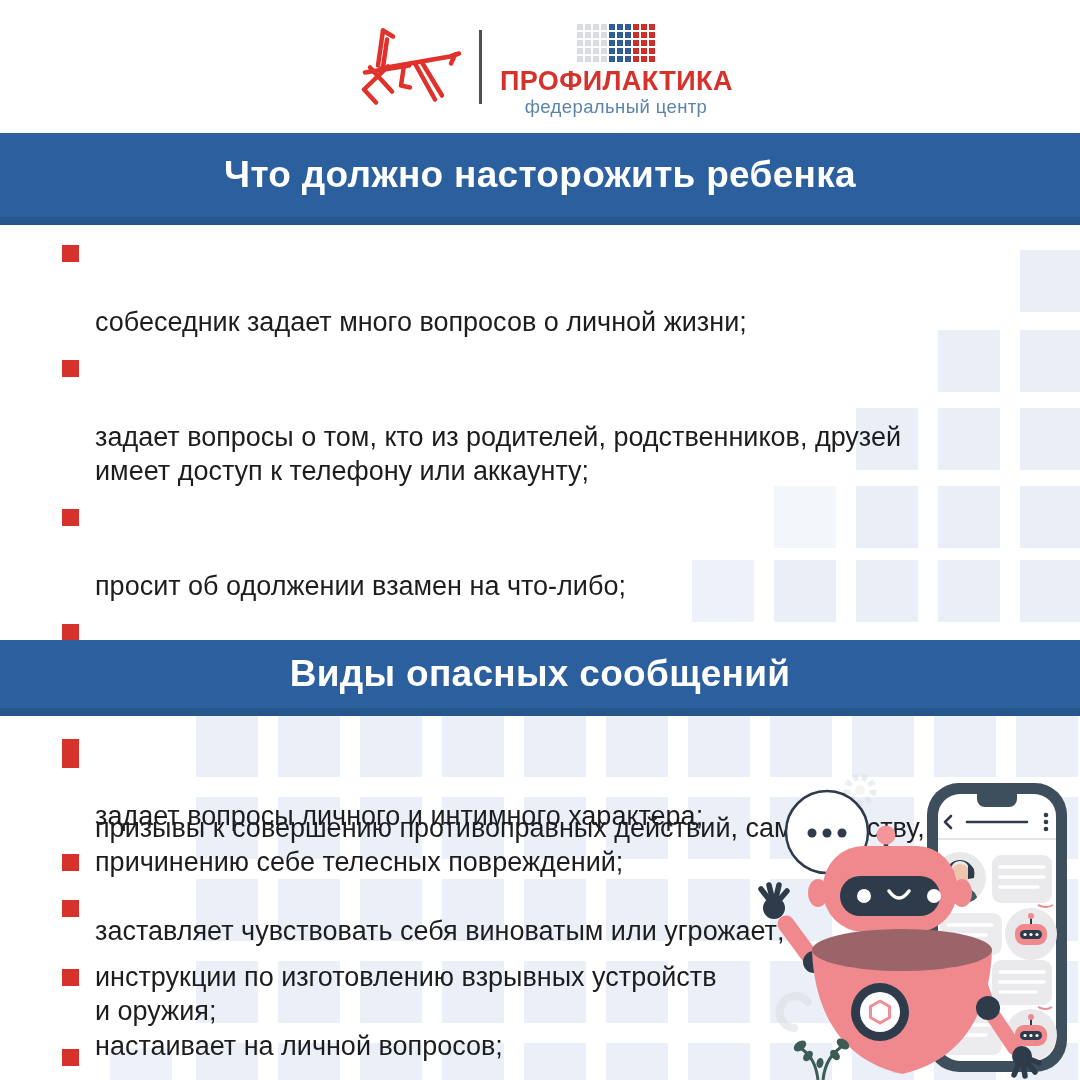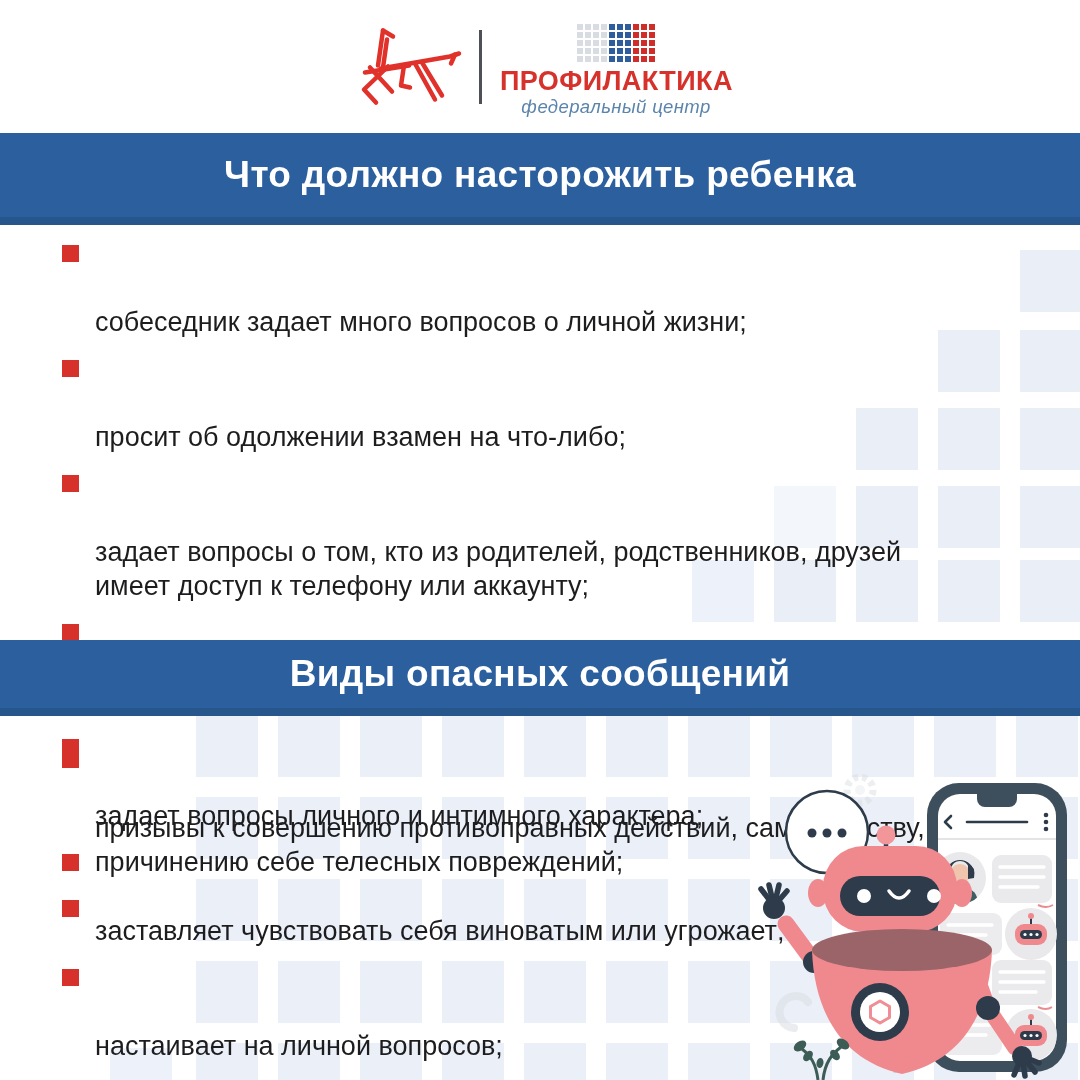--- a/index.html
+++ b/index.html
@@ -22,7 +22,7 @@
       linear-gradient(90deg,#d9dde3 0 32px,#2e5d9d 32px 56px,#cf2d2a 56px 78px);
   }
   .brand-title{font-size:27px;font-weight:700;color:#d6312b;letter-spacing:.4px;line-height:30px;}
-  .brand-subtitle{font-size:18.5px;font-weight:400;color:#5b84ad;letter-spacing:.4px;line-height:22px;font-style:italic;}
+  .brand-subtitle{font-size:18.5px;font-weight:400;color:#5b84ad;letter-spacing:.4px;line-height:22px;}
   
   .banner{
     position:absolute;left:0;width:1080px;box-sizing:border-box;

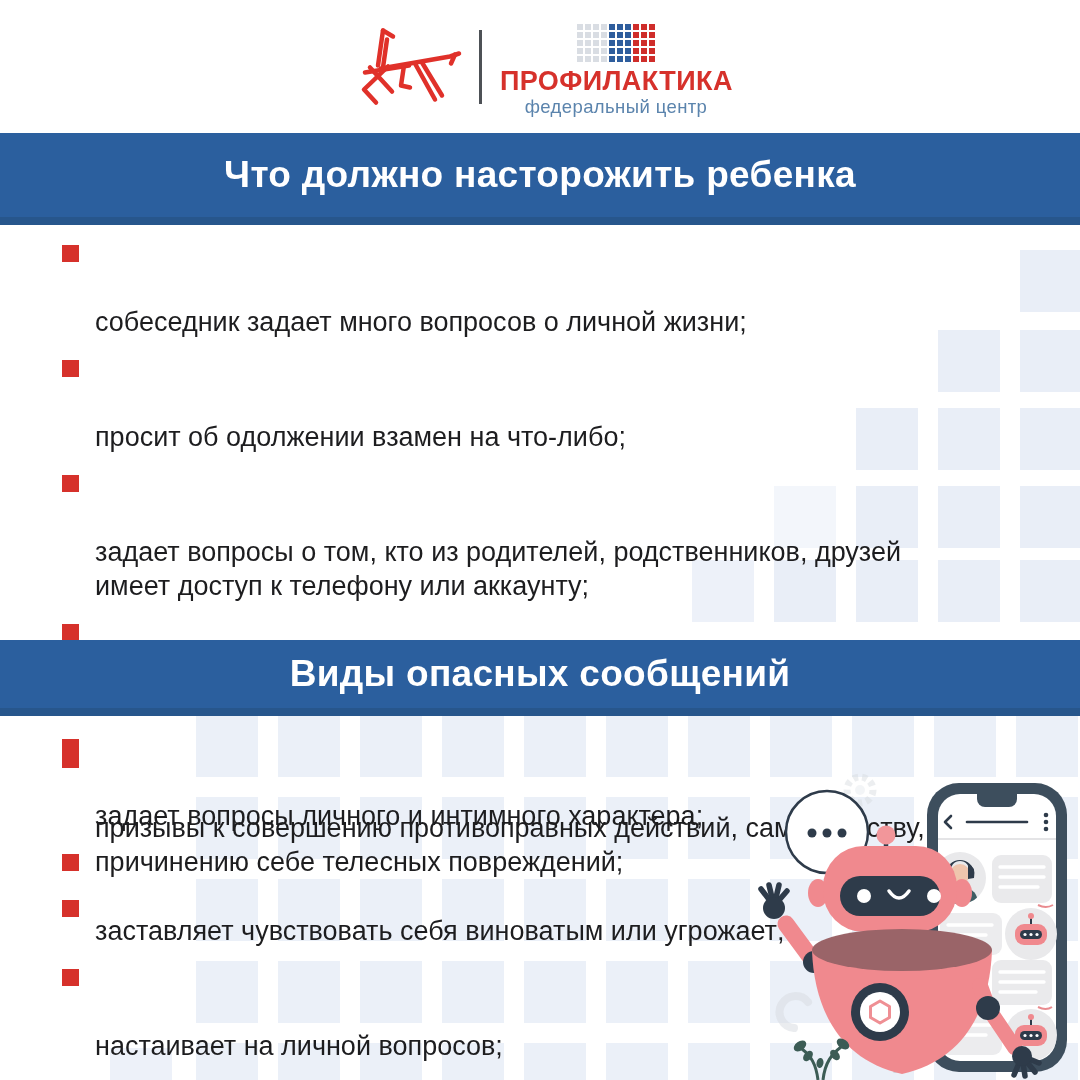--- a/index.html
+++ b/index.html
@@ -114,12 +114,12 @@
     </div>
     <div class="item">
       <span class="bullet"></span>
-      <span>просит об одолжении взамен на что-либо;</span>
-    </div>
-    <div class="item">
-      <span class="bullet"></span>
       <span>задает вопросы о том, кто из родителей, родственников, друзей
 имеет доступ к телефону или аккаунту;</span>
+    </div>
+    <div class="item">
+      <span class="bullet"></span>
+      <span>просит об одолжении взамен на что-либо;</span>
     </div>
     <div class="item">
       <span class="bullet"></span>

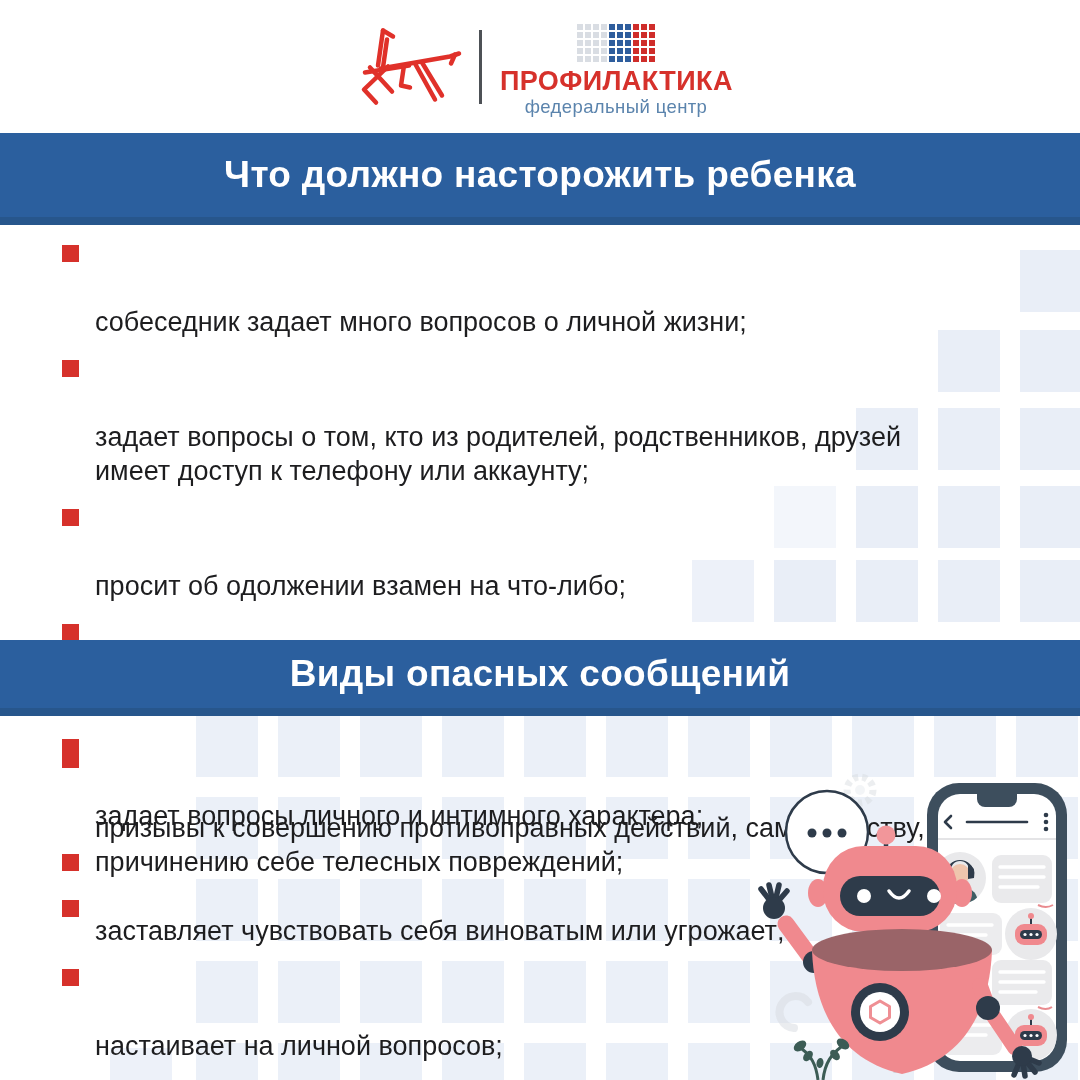--- a/index.html
+++ b/index.html
@@ -155,6 +155,11 @@
     </div>
     <div class="item">
       <span class="bullet"></span>
+      <span>инструкции по изготовлению взрывных устройств
+и оружия;</span>
+    </div>
+    <div class="item">
+      <span class="bullet"></span>
       
     </div>
 

